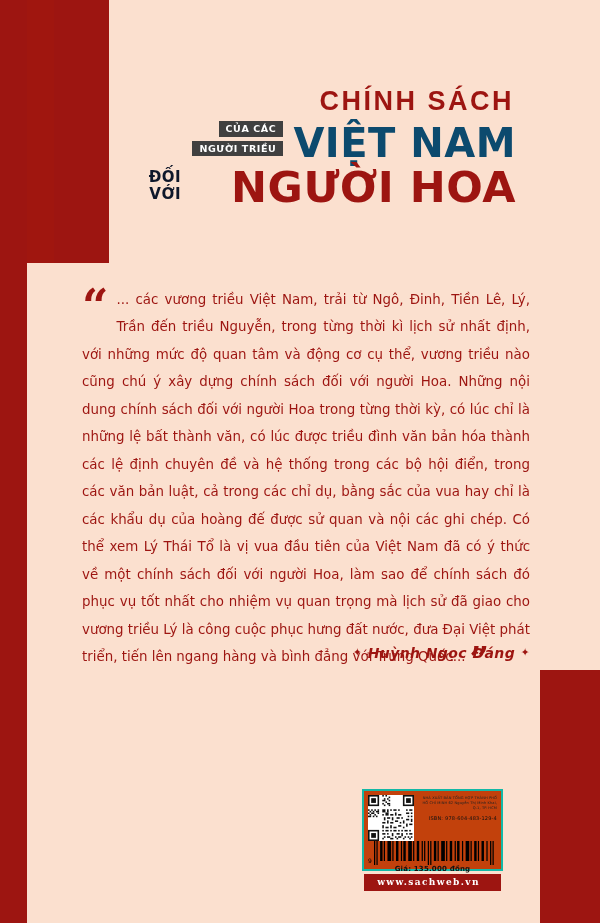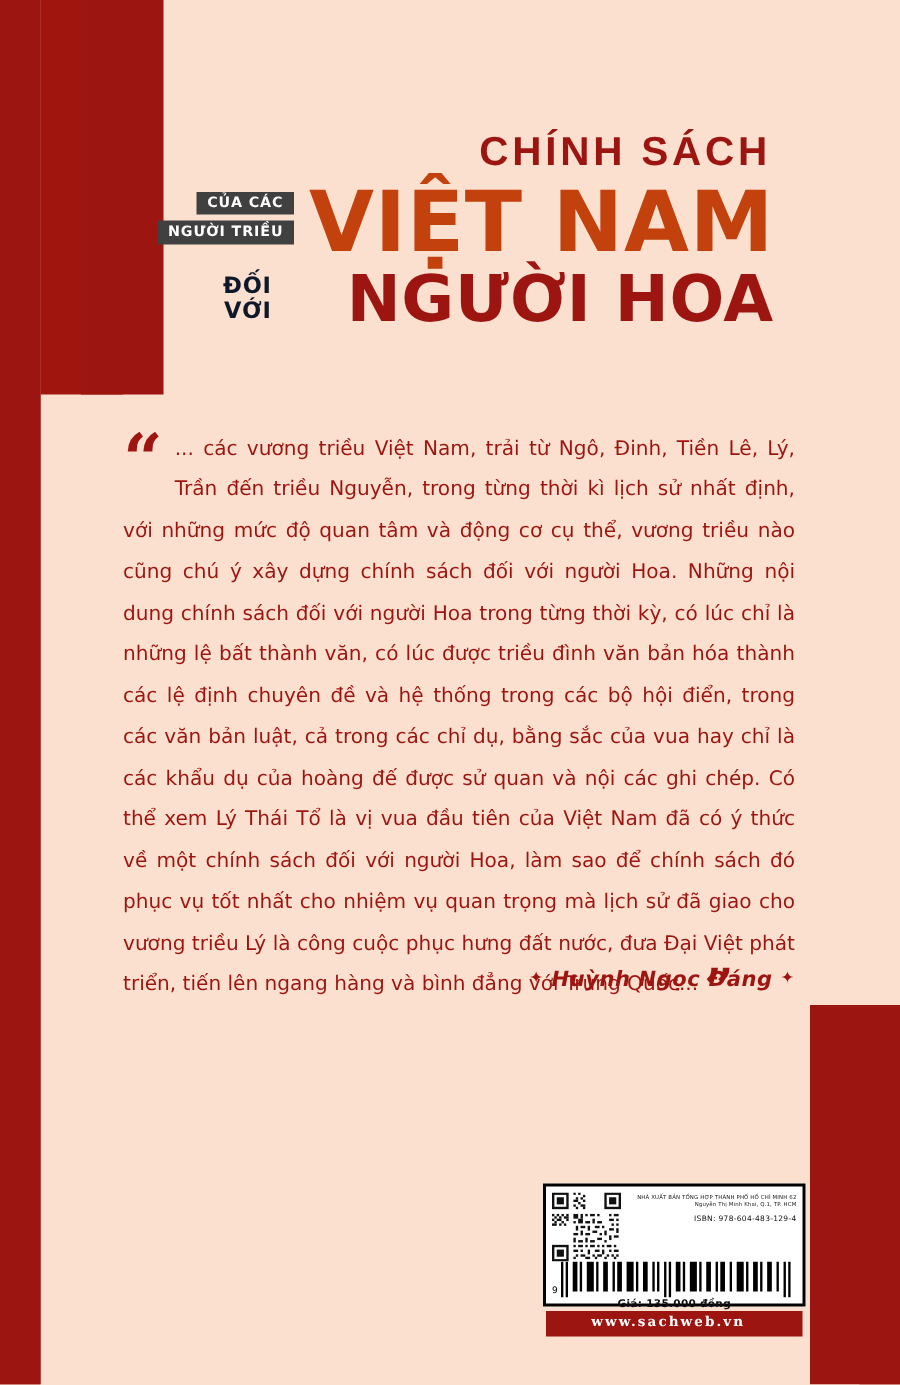--- a/index.html
+++ b/index.html
@@ -121,9 +121,9 @@
   .t-vietnam {
     font-family: "DejaVu Sans", sans-serif;
     font-weight: bold;
-    font-size: 56px;
+    font-size: 40px;
     letter-spacing: 0.5px;
-    color: #c2410c;
+    color: #0c4a6e;
     line-height: 1;
   }
   .doivoi-stack {

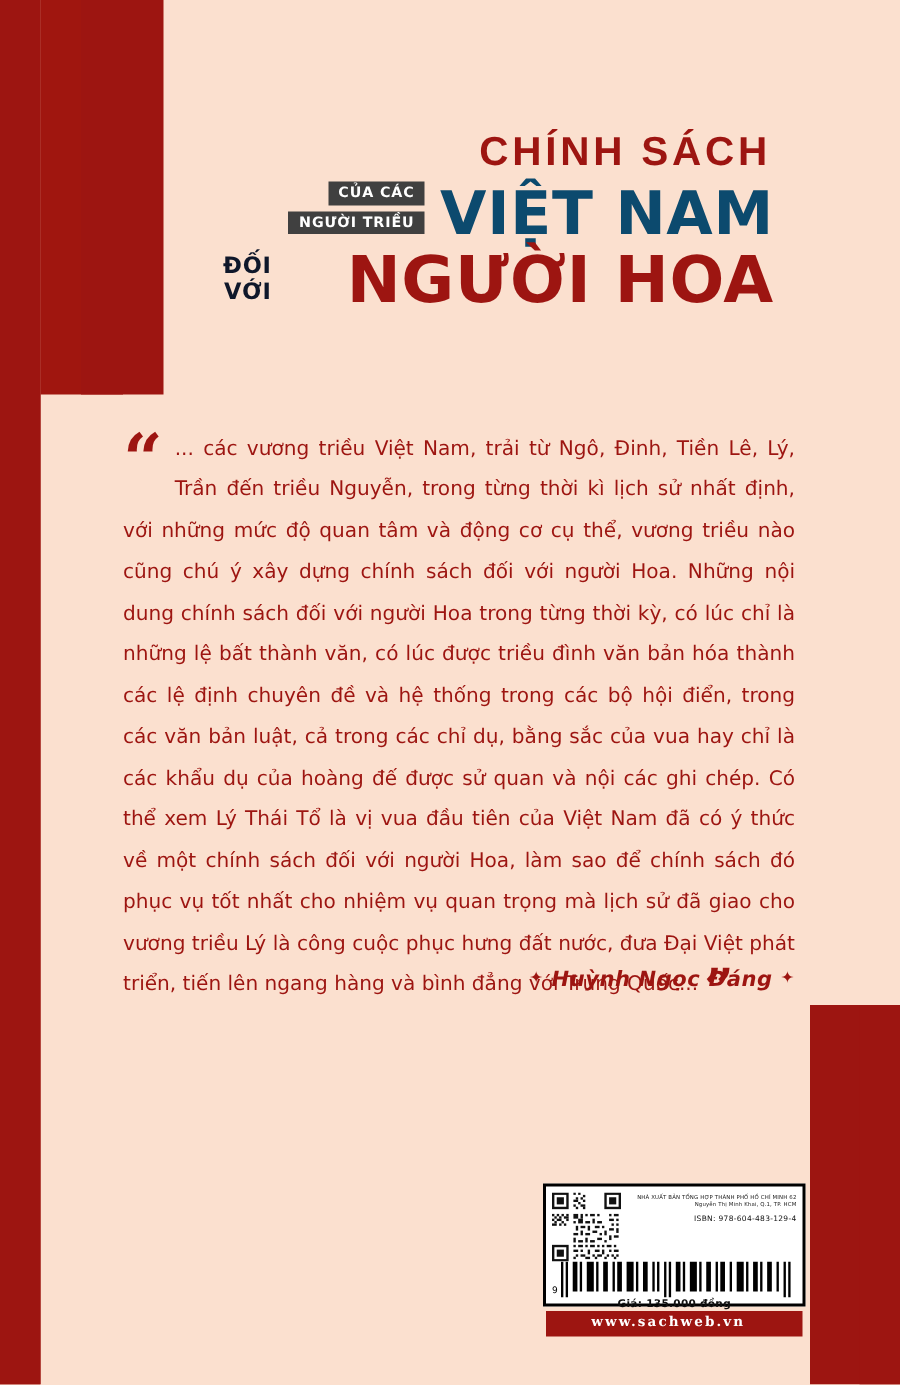--- a/index.html
+++ b/index.html
@@ -204,10 +204,10 @@
     position: absolute;
     left: 362px;
     top: 789px;
-    width: 175px;
+    width: 141px;
     height: 82px;
-    background: #ffffff;
-    border: 2px solid #000000;
+    background: #c2410c;
+    border: 2px solid #14b8a6;
     box-sizing: border-box;
     display: flex;
     flex-direction: column;

